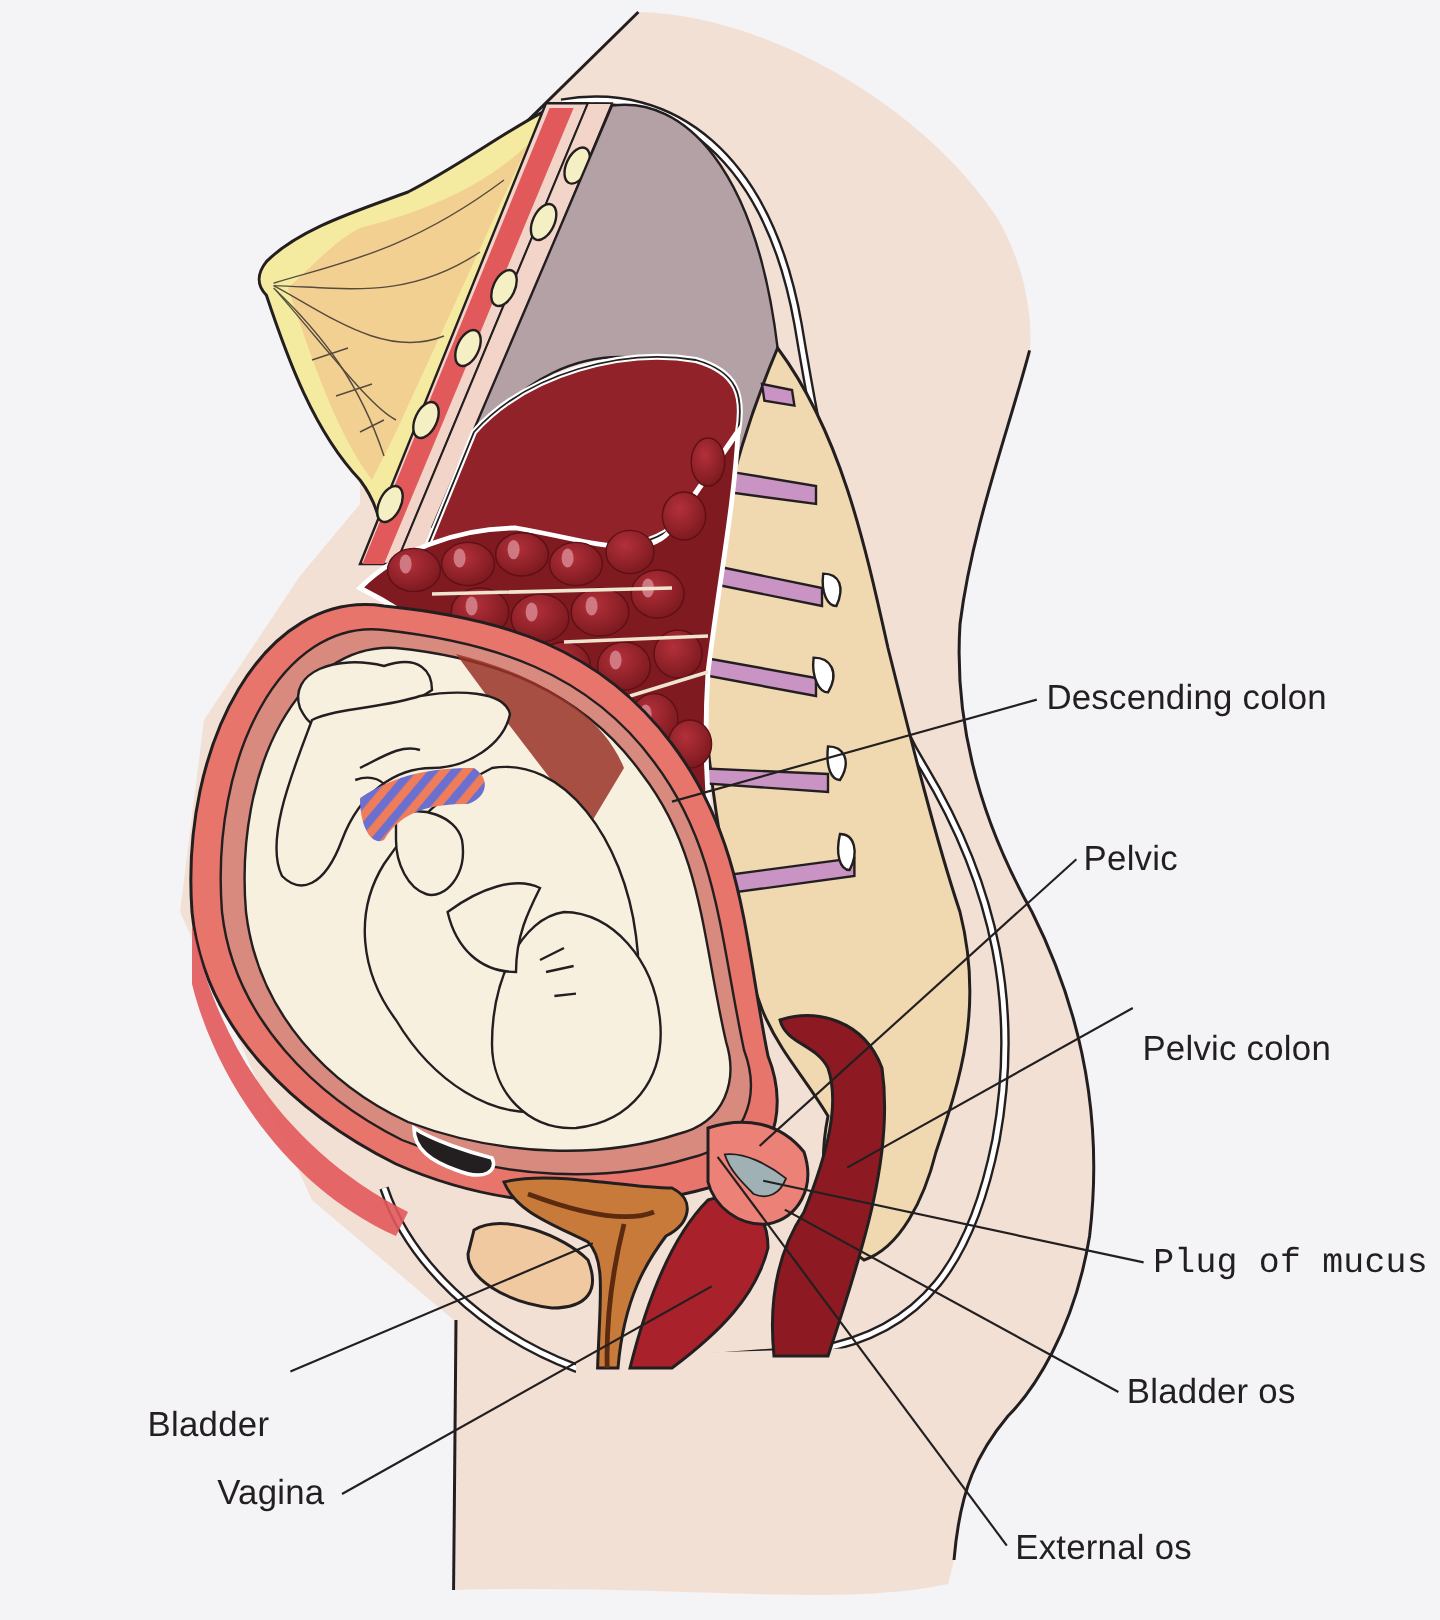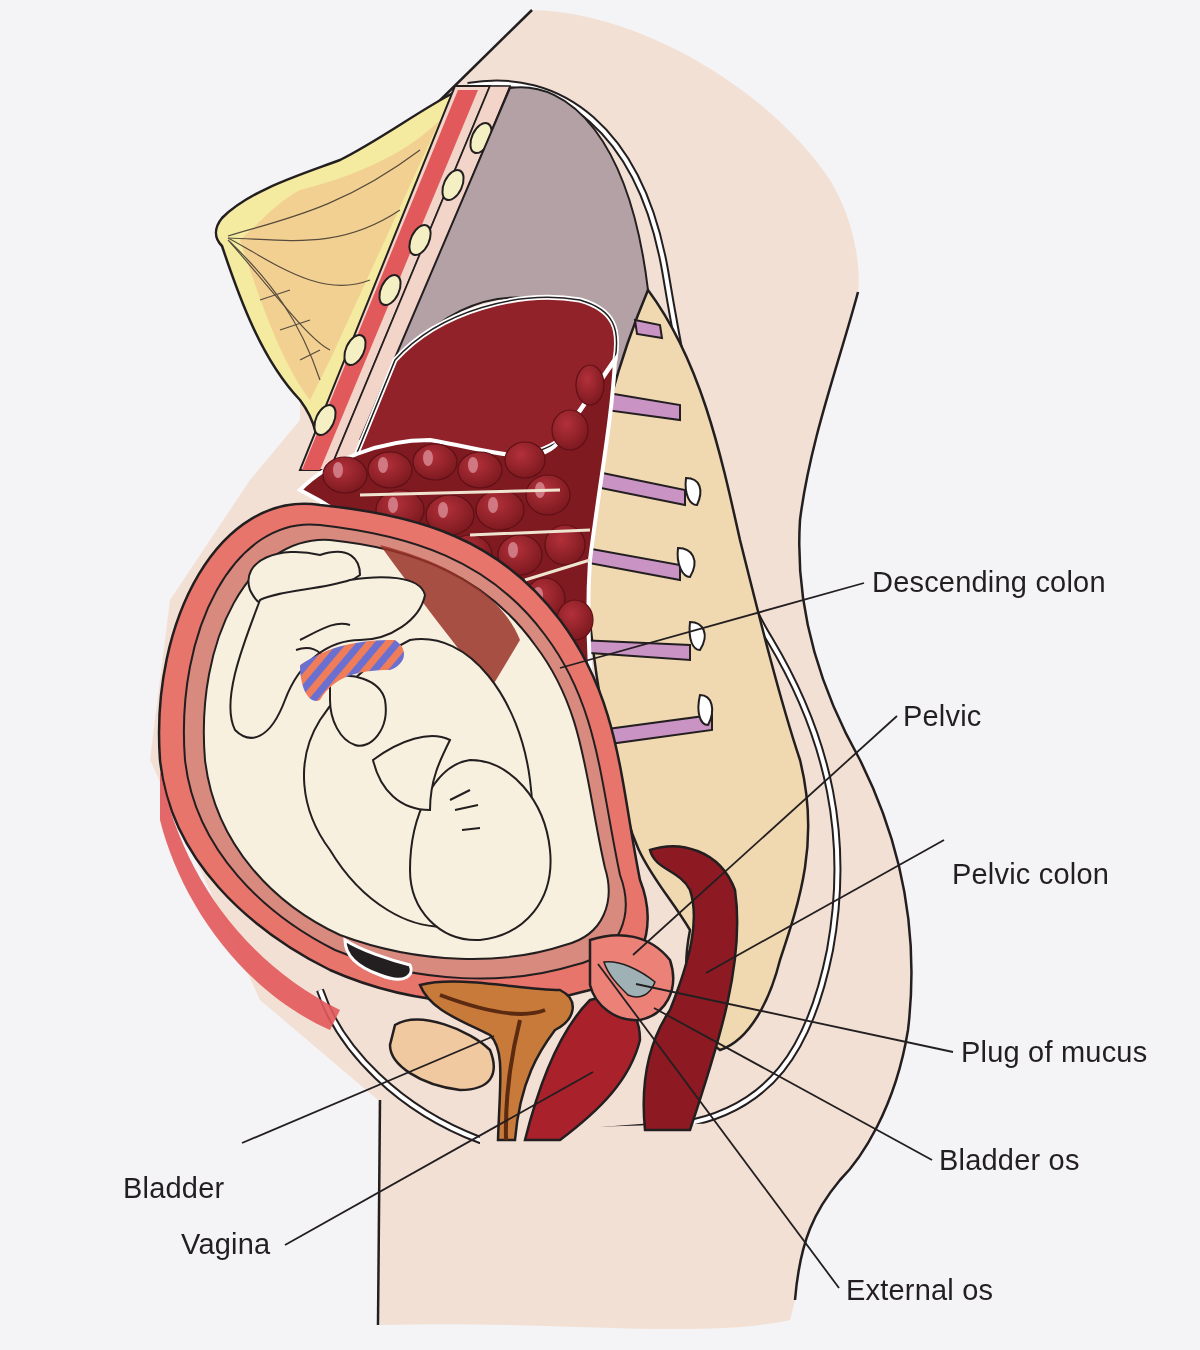--- a/index.html
+++ b/index.html
@@ -241,7 +241,7 @@
   <div class="label" style="left:872px;top:568px;">Descending colon</div>
   <div class="label" style="left:903px;top:702px;">Pelvic</div>
   <div class="label" style="left:952px;top:825px;margin-top:35px;">Pelvic colon</div>
-  <div class="label" style="left:961px;top:1038px;">Plug of mucus</div>
+  <div class="label" style="left:961px;top:1038px;font-family:Liberation Mono, monospace;">Plug of mucus</div>
   <div class="label" style="left:939px;top:1146px;">Bladder os</div>
   <div class="label" style="left:846px;top:1276px;">External os</div>
   <div class="label" style="left:123px;top:1130px;margin-top:44px;">Bladder</div>

